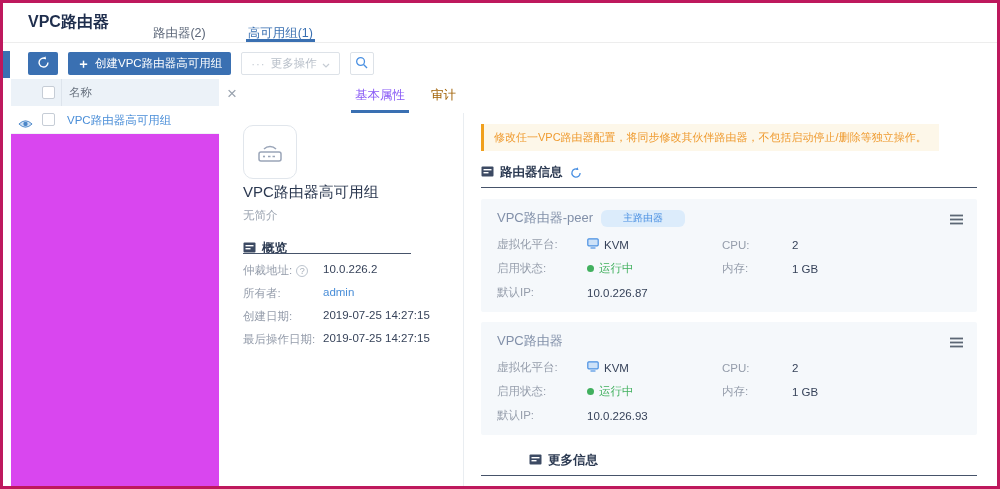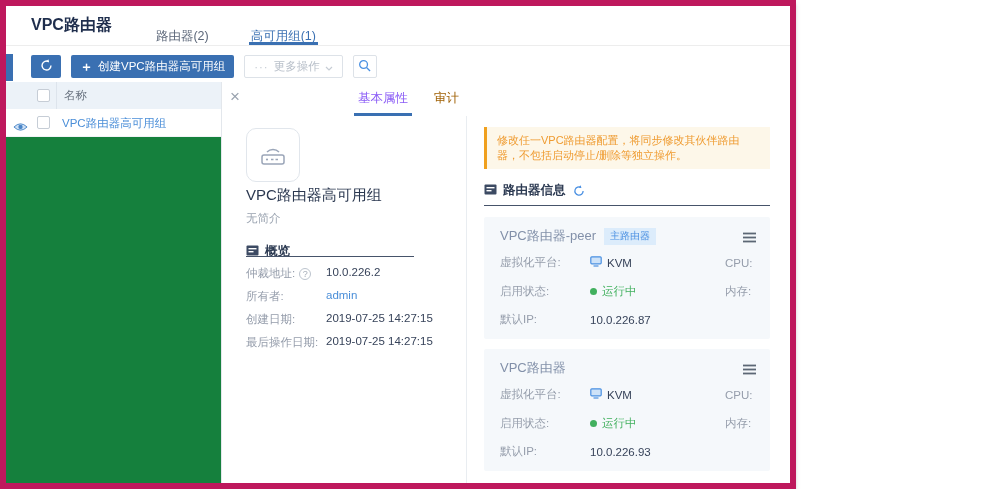--- a/index.html
+++ b/index.html
@@ -4,7 +4,7 @@
 <style>
   * { margin:0; padding:0; box-sizing:border-box; }
   body { background:#fff; font-family:"Liberation Sans","DejaVu Sans",sans-serif; }
-  .frame { position:relative; width:796px; height:489px; background:#fff; border:6px solid #be185d;
+  .frame { position:relative; width:1000px; height:489px; background:#fff; border:3px solid #be185d;
            box-shadow:0 3px 4px -1px rgba(110,115,120,.55); overflow:hidden; }
 
   

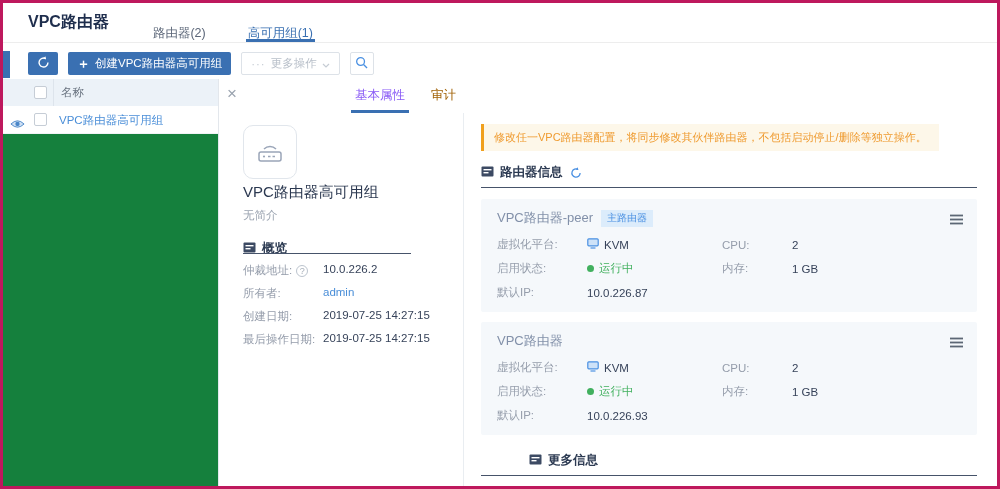--- a/index.html
+++ b/index.html
@@ -30,7 +30,7 @@
   .caret { margin-left:5px; }
 
   
-  .list-panel { position:absolute; left:0; top:76px; width:216px; bottom:0; border-right:1px solid #e3e7ec; background:#15803d; }
+  .list-panel { position:absolute; left:8px; top:76px; width:216px; bottom:0; border-right:1px solid #e3e7ec; background:#d946ef; }
   .list-header { position:relative; height:27px; background:#ecf2f8; }
   .list-header .cb { position:absolute; left:31px; top:7px; }
   .list-header .col-name { position:absolute; left:50px; top:0; height:27px; line-height:27px; padding-left:7px;

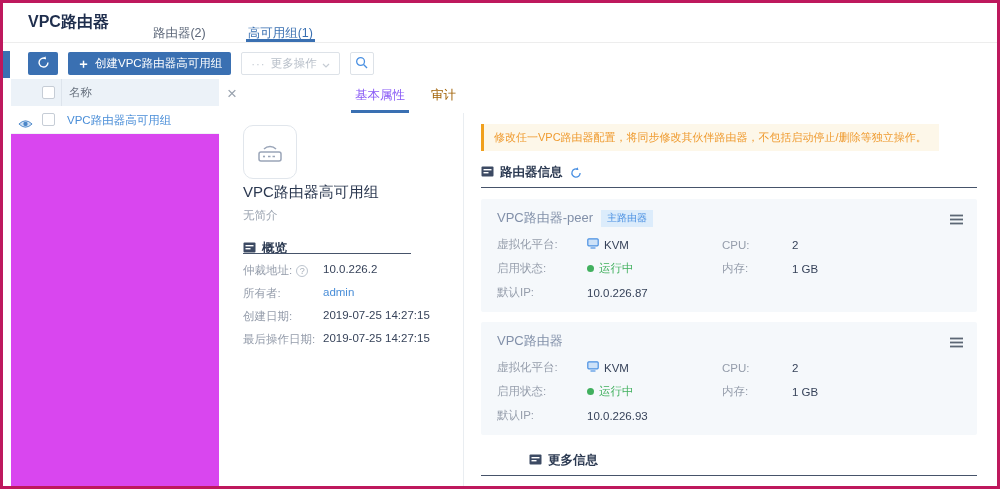--- a/index.html
+++ b/index.html
@@ -81,7 +81,7 @@
   .card + .card { margin-top:10px; }
   .card-title-row { display:flex; align-items:center; gap:8px; height:18px; }
   .card-title { font-size:13px; color:#8290a9; }
-  .badge { background:#dcecfb; color:#4a90e2; font-size:10px; padding:1px 6px 2px; border-radius:0; }
+  .badge { background:#dcecfb; color:#4a90e2; font-size:10px; padding:1px 22px 2px; border-radius:6px; }
   .burger { position:absolute; right:14px; top:12px; cursor:pointer; }
   .card-grid { display:grid; grid-template-columns:90px 135px 70px auto; row-gap:9px; margin-top:10px;
                font-size:11.5px; align-items:center; }

